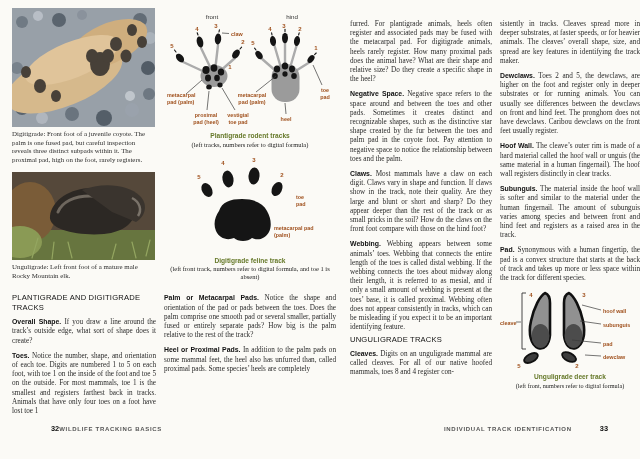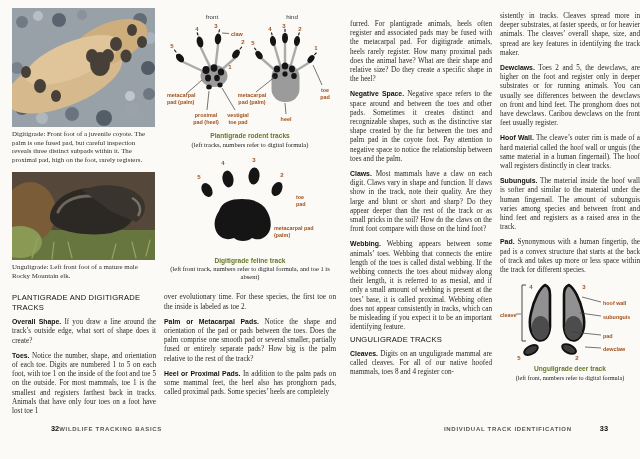--- a/index.html
+++ b/index.html
@@ -15,7 +15,7 @@
   .col1 { left:12px;  top:8px;  width:144px; }
   .col2 { left:164px; top:8px;  width:172px; }
   .col3 { left:350px; top:20px; width:142px; }
-  .col4 { left:500px; top:12px; width:140px; }
+  .col4 { left:500px; top:20px; width:140px; }
 
   .photo { display:block; width:143px; overflow:hidden; }
   .photo svg { display:block; }

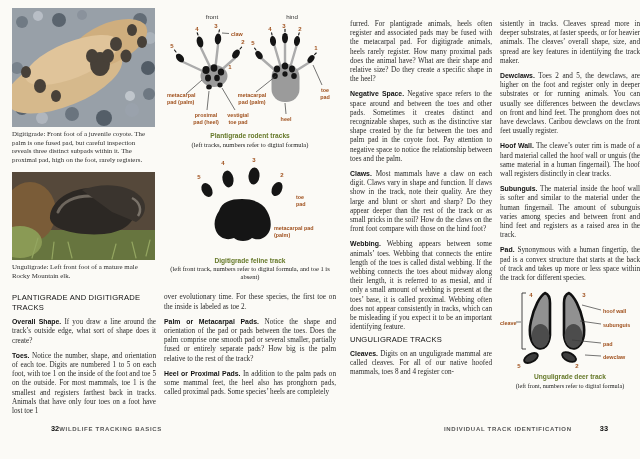--- a/index.html
+++ b/index.html
@@ -265,7 +265,6 @@
     </div>
 
     <div class="col2-text">
-      <p class="body-p cont">over evolutionary time. For these species, the first toe on the inside is labeled as toe 2.</p>
       <p class="body-p"><span class="lead">Palm or Metacarpal Pads.</span><span> Notice the shape and orientation of the pad or pads between the toes. Does the palm comprise one smooth pad or several smaller, partially fused or entirely separate pads? How big is the palm relative to the rest of the track?</span></p>
       <p class="body-p"><span class="lead">Heel or Proximal Pads.</span><span> In addition to the palm pads on some mammal feet, the heel also has pronghorn pads, called proximal pads. Some species’ heels are completely</span></p>
     </div>

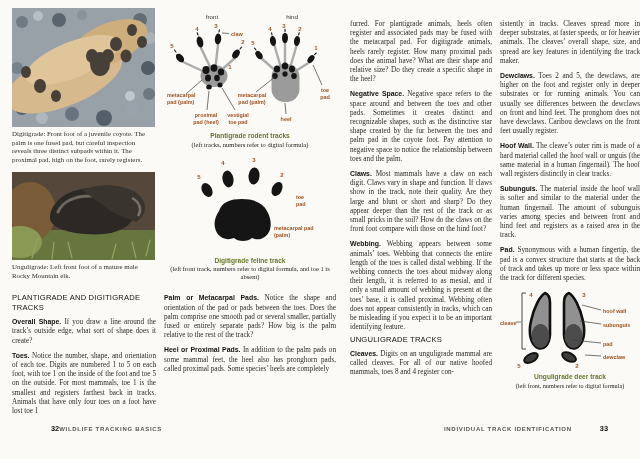--- a/index.html
+++ b/index.html
@@ -266,7 +266,7 @@
 
     <div class="col2-text">
       <p class="body-p"><span class="lead">Palm or Metacarpal Pads.</span><span> Notice the shape and orientation of the pad or pads between the toes. Does the palm comprise one smooth pad or several smaller, partially fused or entirely separate pads? How big is the palm relative to the rest of the track?</span></p>
-      <p class="body-p"><span class="lead">Heel or Proximal Pads.</span><span> In addition to the palm pads on some mammal feet, the heel also has pronghorn pads, called proximal pads. Some species’ heels are completely</span></p>
+      <p class="body-p"><span class="lead">Heel or Proximal Pads.</span><span> In addition to the palm pads on some mammal feet, the heel also has unfurred than, called proximal pads. Some species’ heels are completely</span></p>
     </div>
   </div>
 

